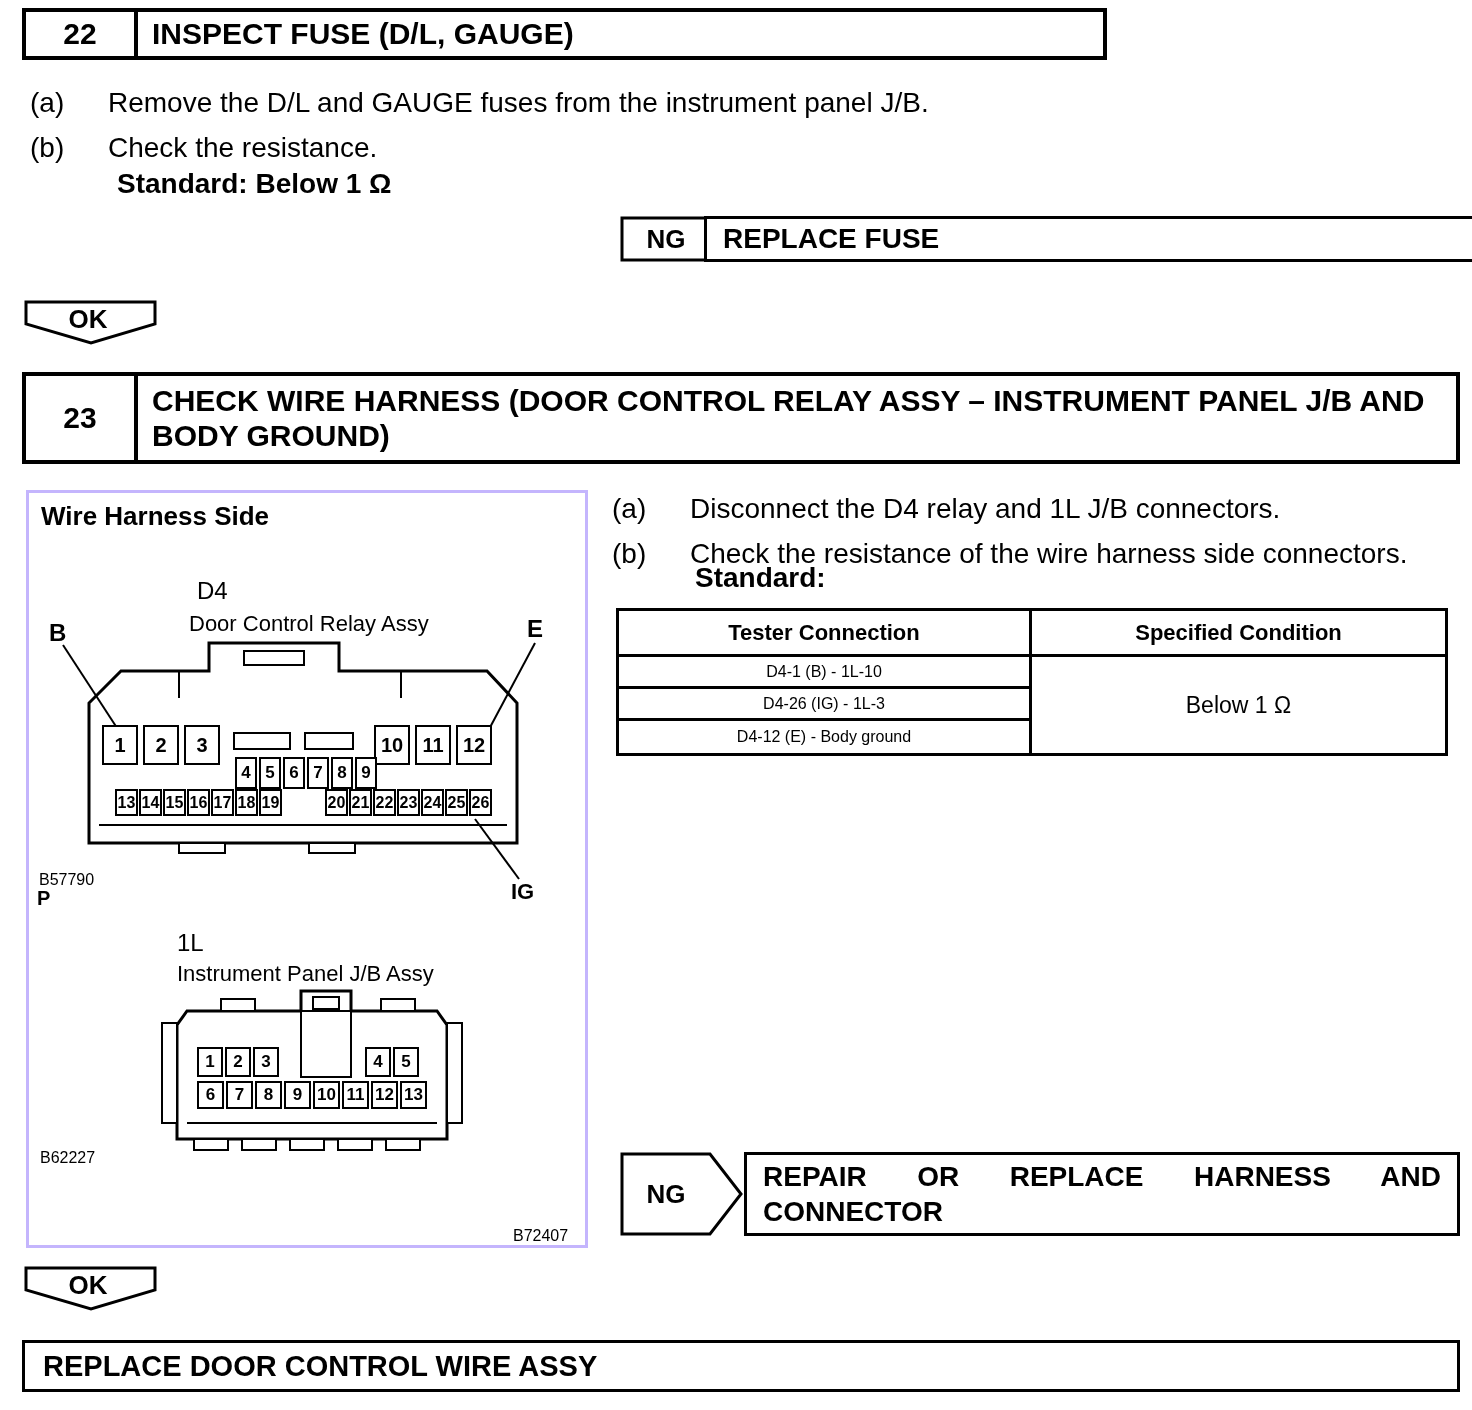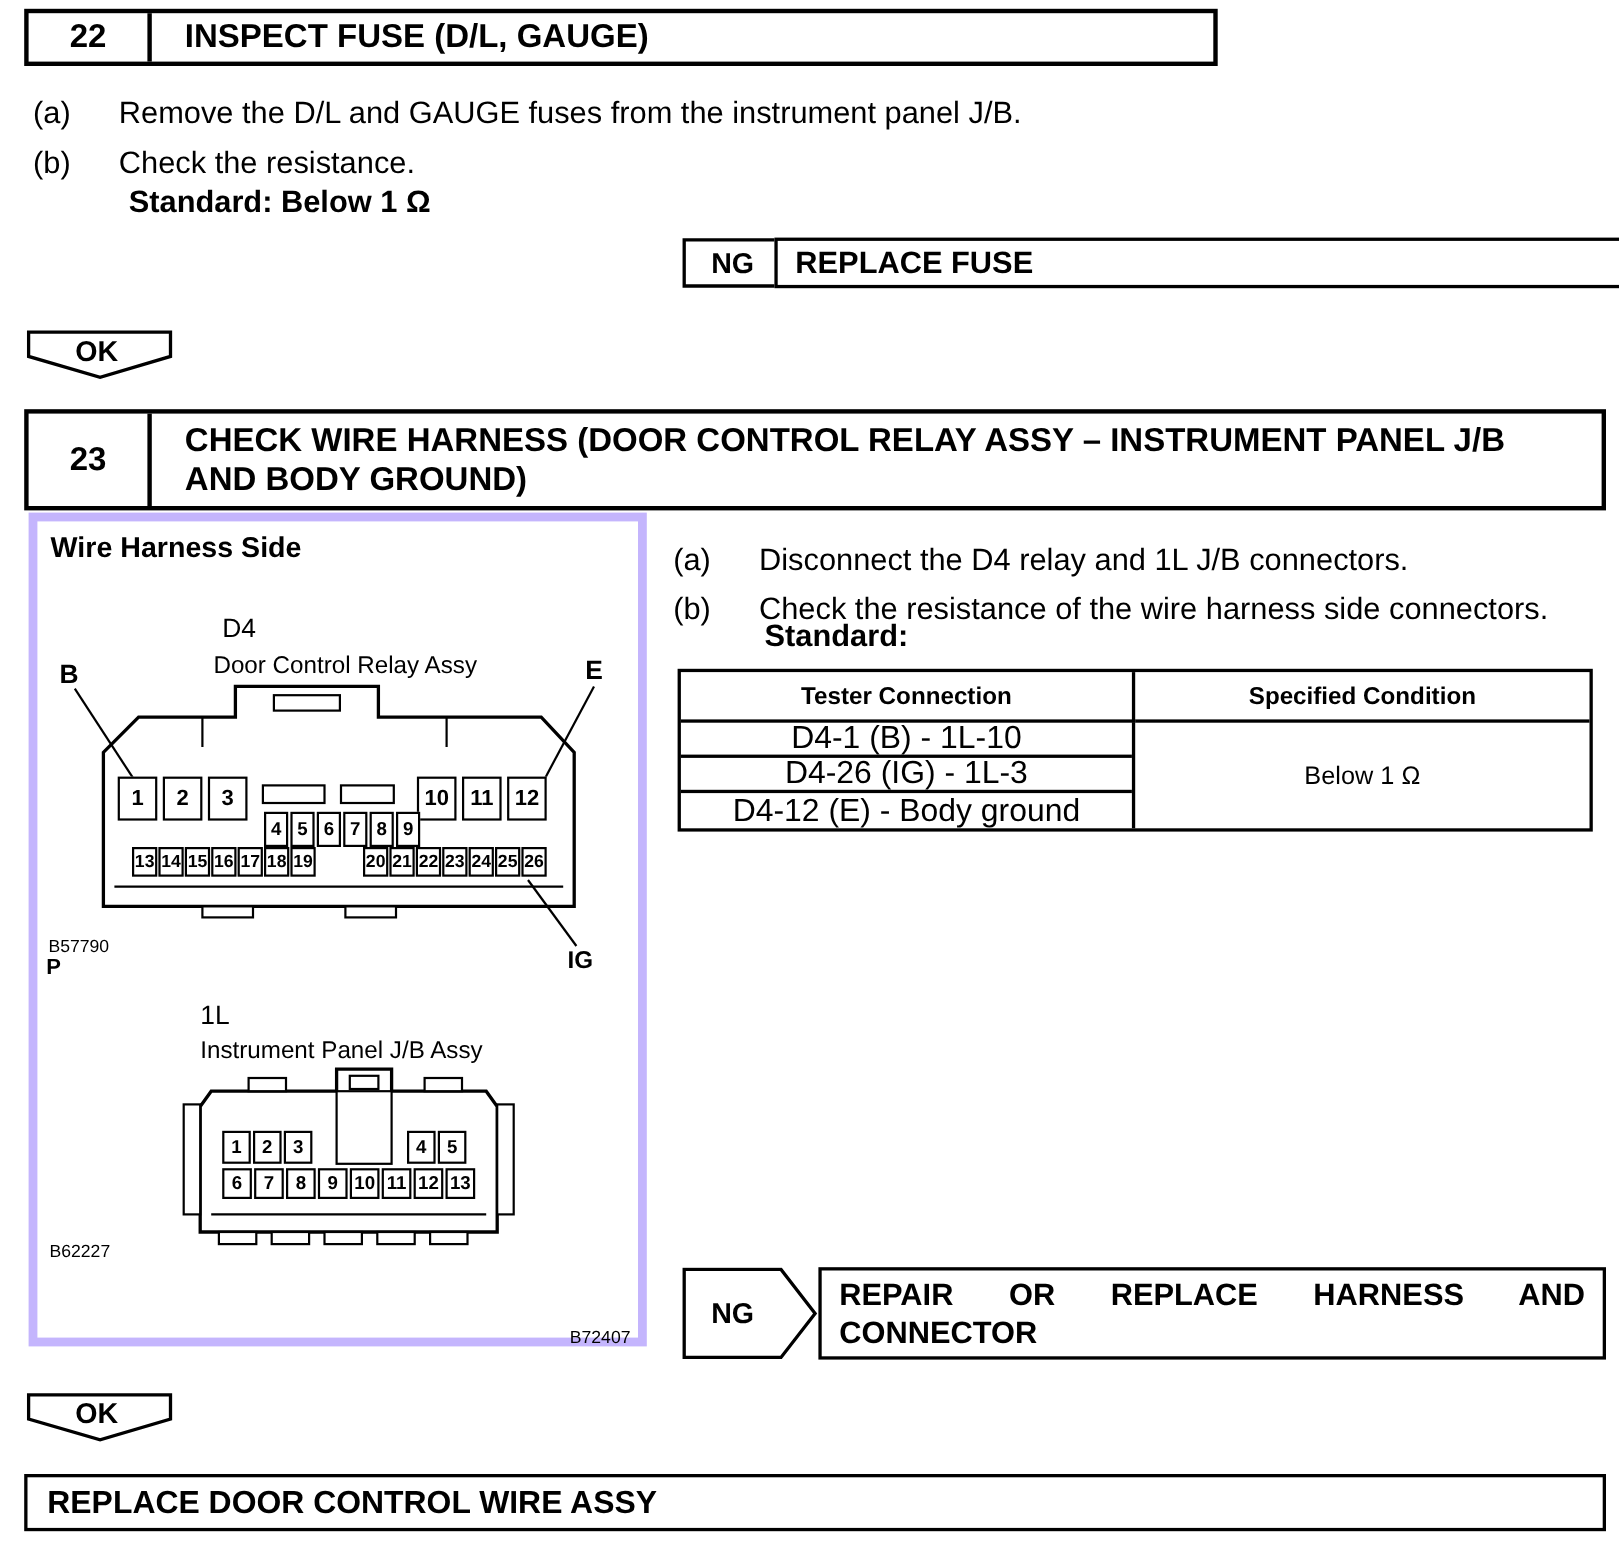--- a/index.html
+++ b/index.html
@@ -11,7 +11,7 @@
   .step-header { position:absolute; display:flex; border:4px solid #000; background:#fff; }
   .step-num { width:112px; display:flex; align-items:center; justify-content:center;
               font-weight:bold; font-size:30px; border-right:4px solid #000; }
-  .step-title { flex:1; display:flex; align-items:center; padding:4px 30px;
+  .step-title { flex:1; display:flex; align-items:center; padding:4px 14px;
                 font-weight:bold; font-size:30px; line-height:1.18; }
 
   

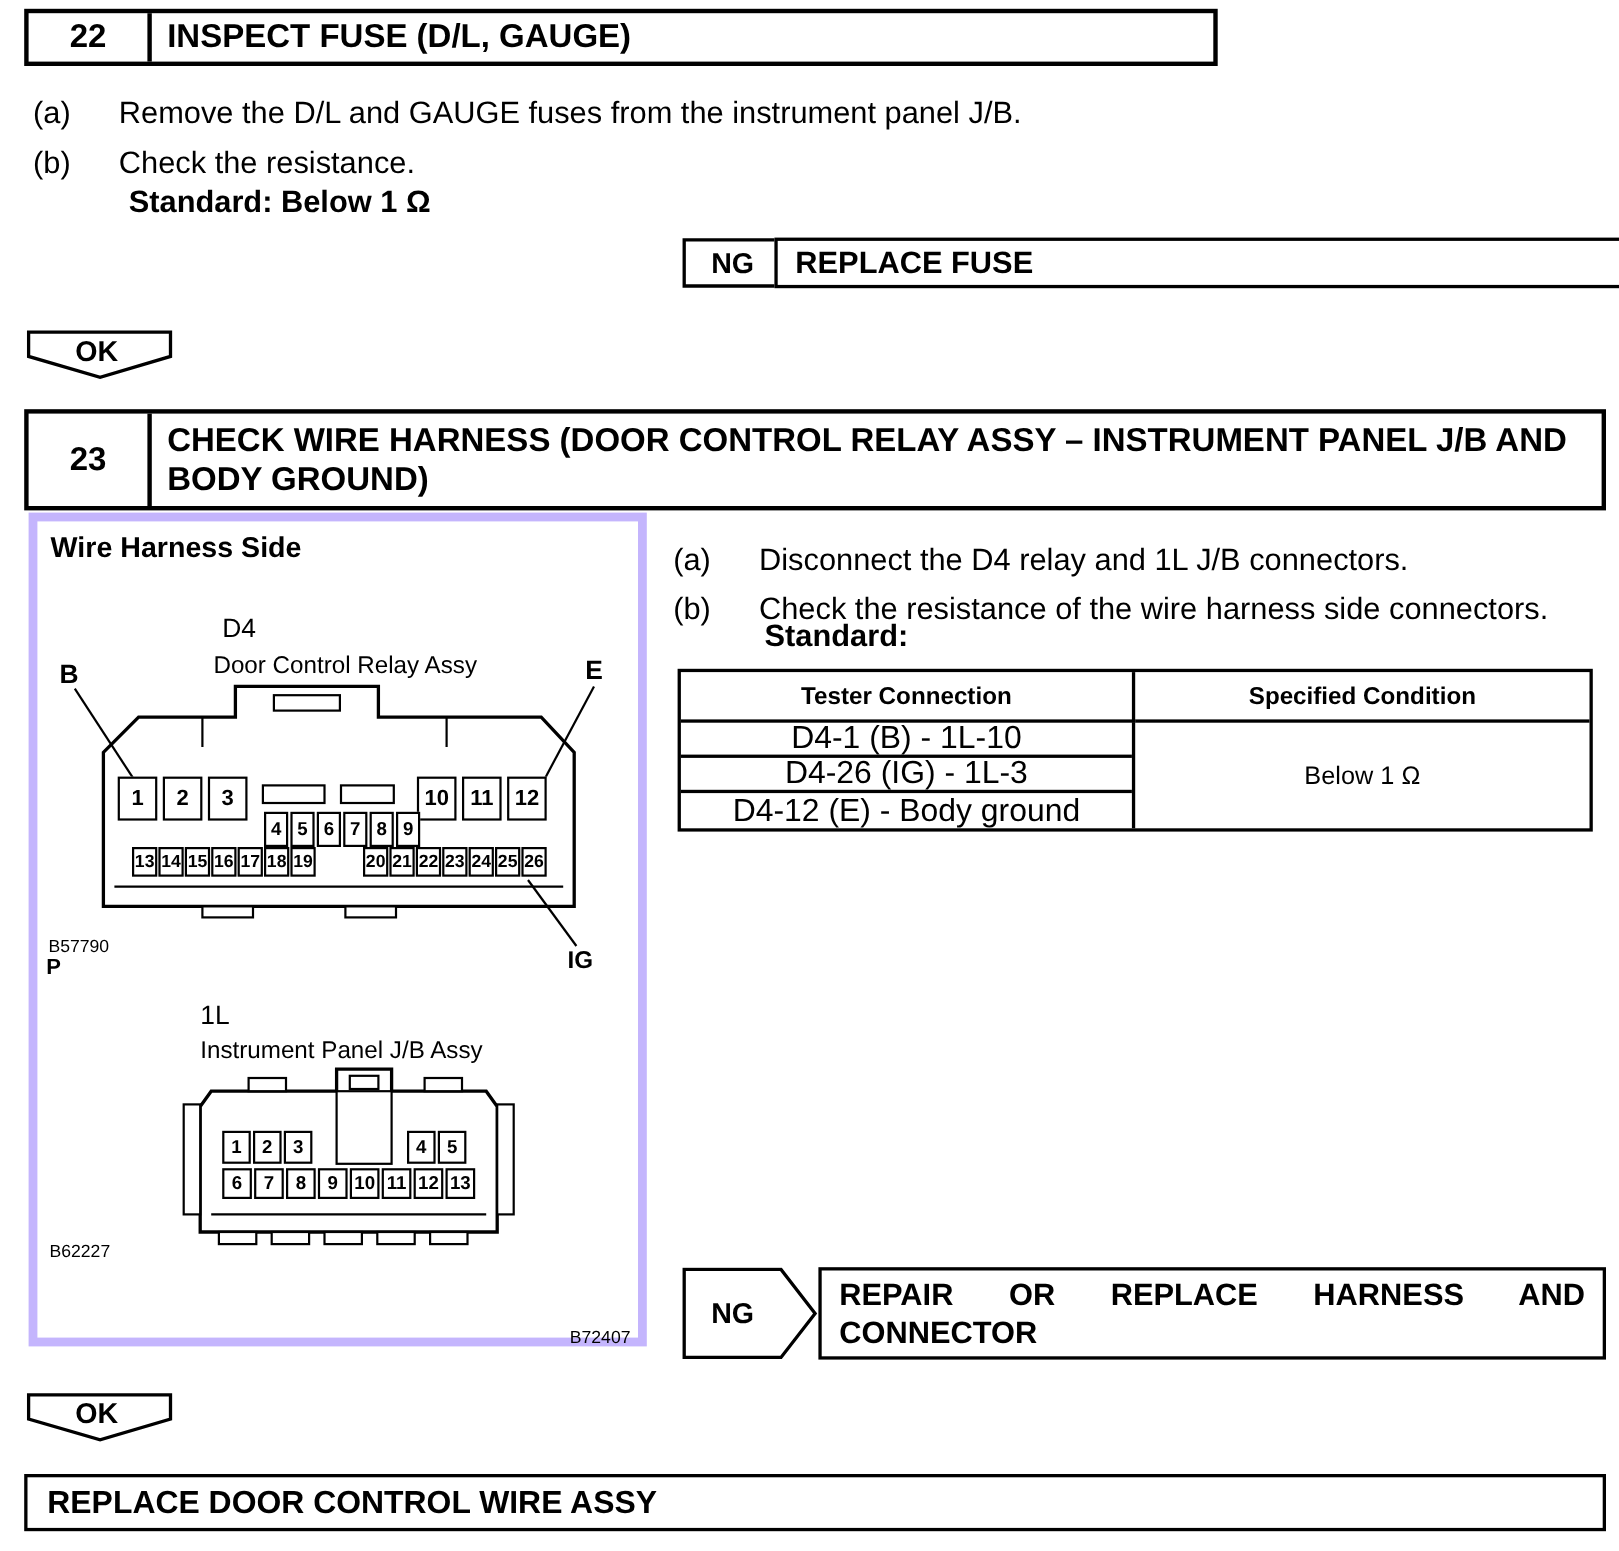--- a/index.html
+++ b/index.html
@@ -30,8 +30,8 @@
   svg text { font-family:"Liberation Sans", sans-serif; }
 
   
-  .figure { position:absolute; left:26px; top:466px; width:562px; height:758px;
-            border:8px solid #c4b5fd; background:#fff; }
+  .figure { position:absolute; left:26px; top:490px; width:562px; height:758px;
+            border:3px solid #c4b5fd; background:#fff; }
   .fig-svg { position:absolute; left:0; top:0; }
   .fig-label { position:absolute; white-space:nowrap; }
   .fig-title { font-size:26px; font-weight:bold; }

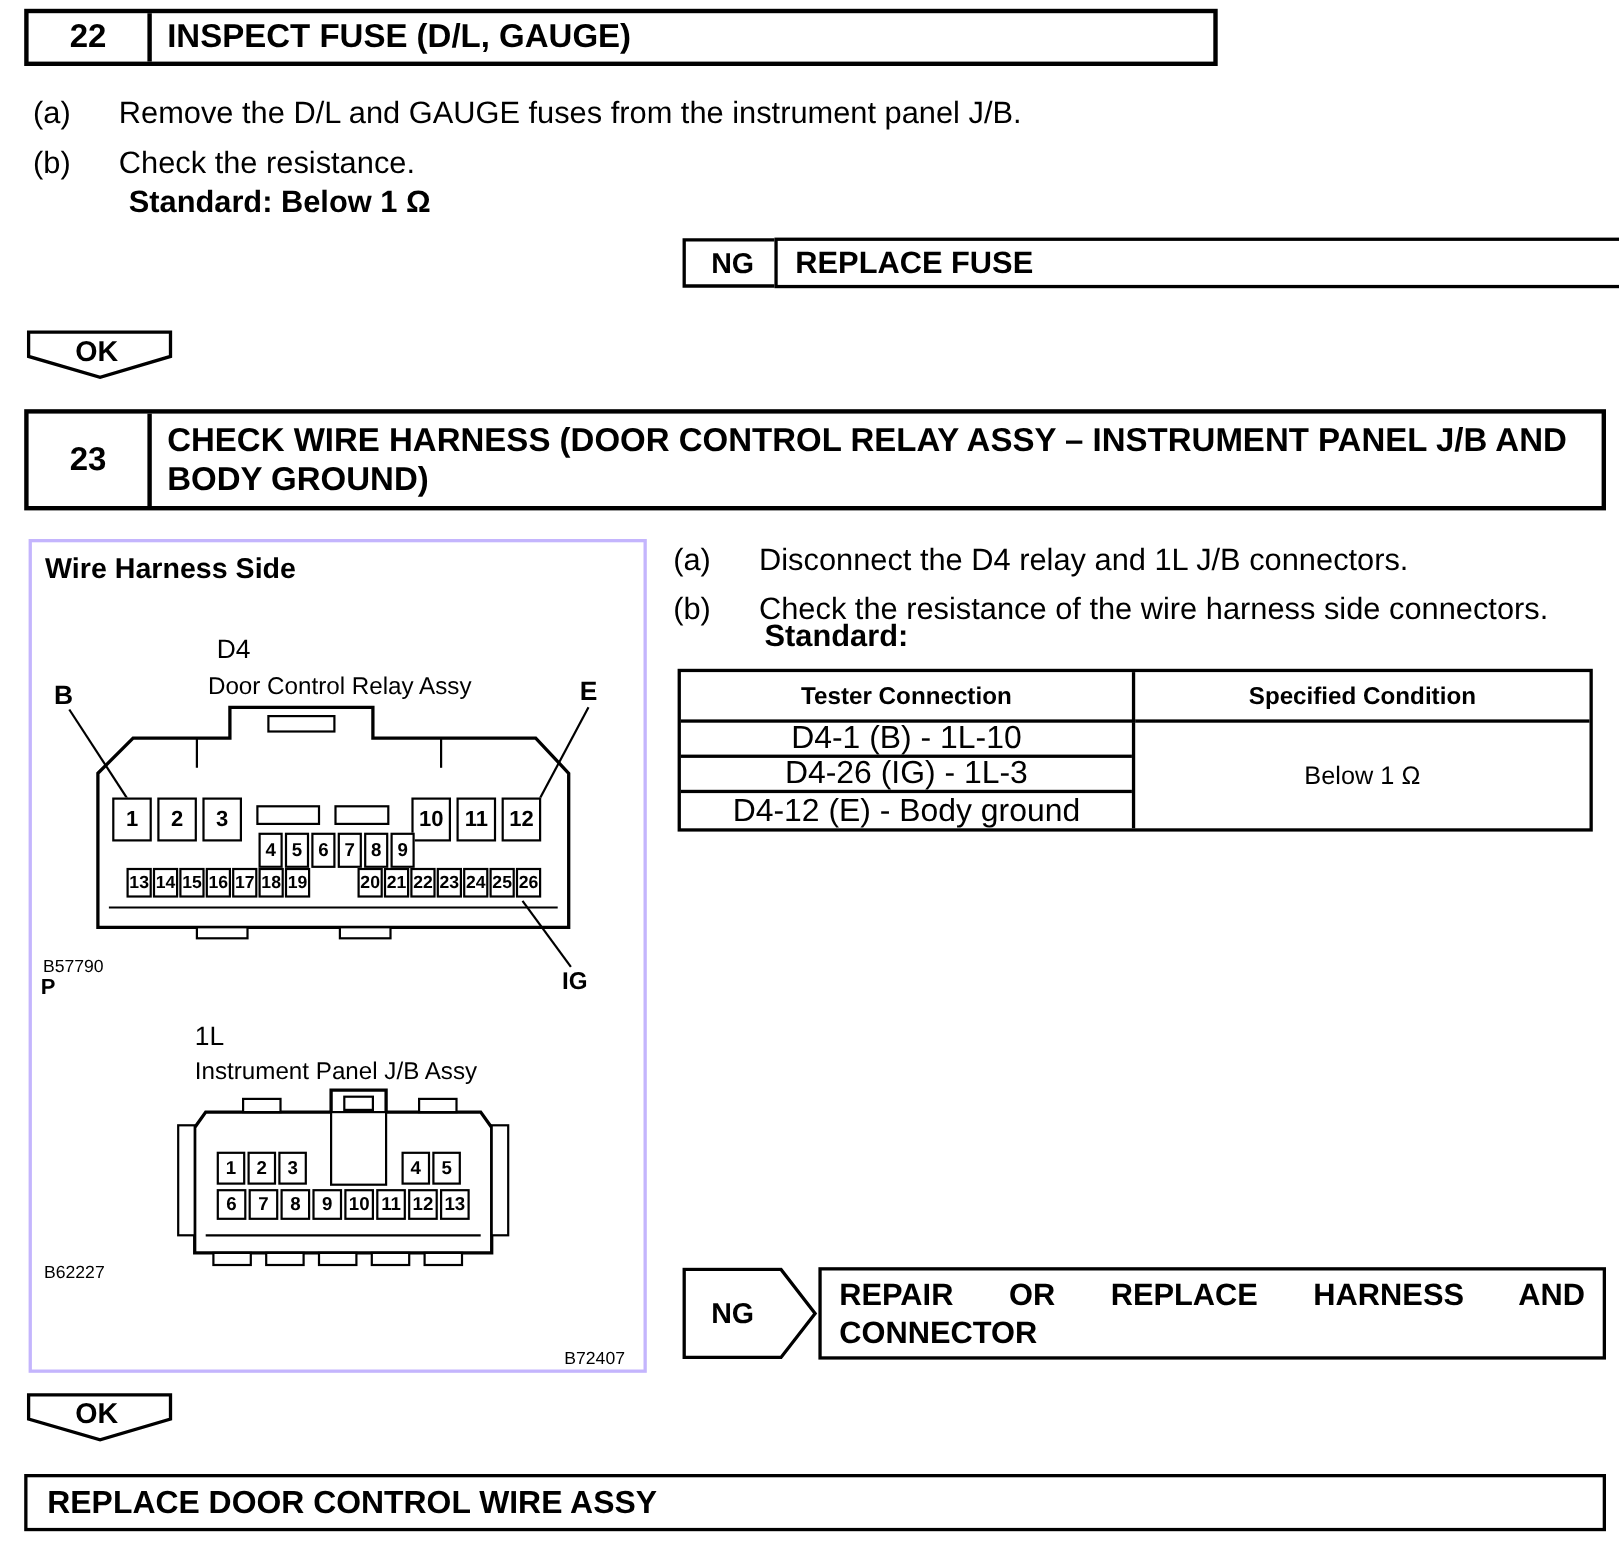--- a/index.html
+++ b/index.html
@@ -53,7 +53,7 @@
   .spec-th.left { border-right:3px solid #000; }
   .spec-rows { display:flex; flex-direction:column; border-right:3px solid #000; }
   .spec-tr { height:32px; display:flex; align-items:center; justify-content:center;
-             font-size:29px; border-bottom:3px solid #000; }
+             font-size:16px; border-bottom:3px solid #000; }
   .spec-tr:last-child { border-bottom:none; }
   .spec-cond { display:flex; align-items:center; justify-content:center; font-size:23px; }
 

